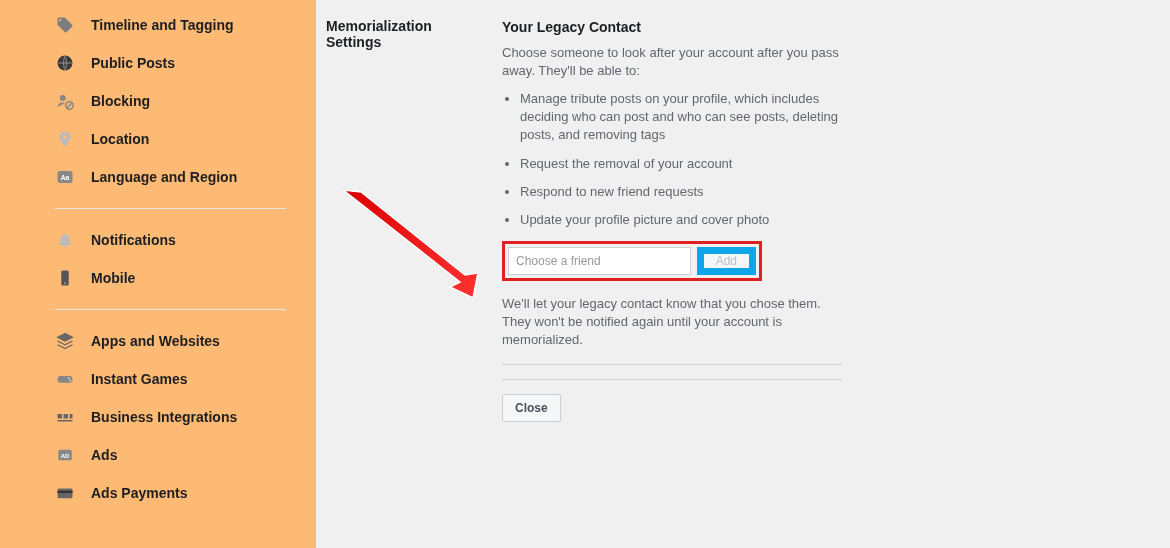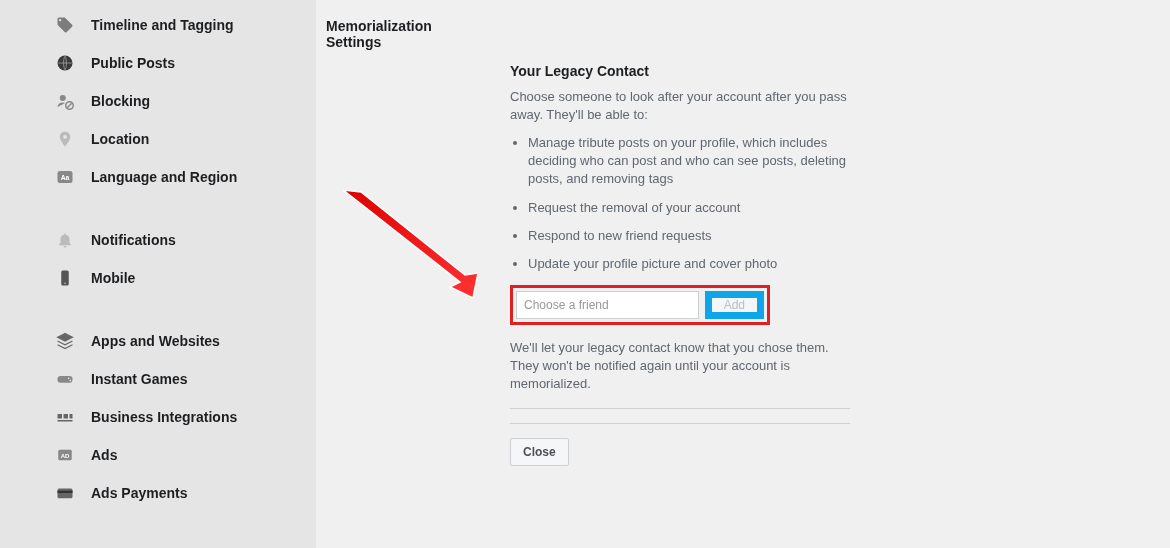--- a/index.html
+++ b/index.html
@@ -16,7 +16,7 @@
     .sidebar {
       width: 316px;
       padding: 6px 30px 10px 55px;
-      background: #e5e5e5;
+      background: #fdba74;
       flex-shrink: 0;
     }
     .sidebar-item {

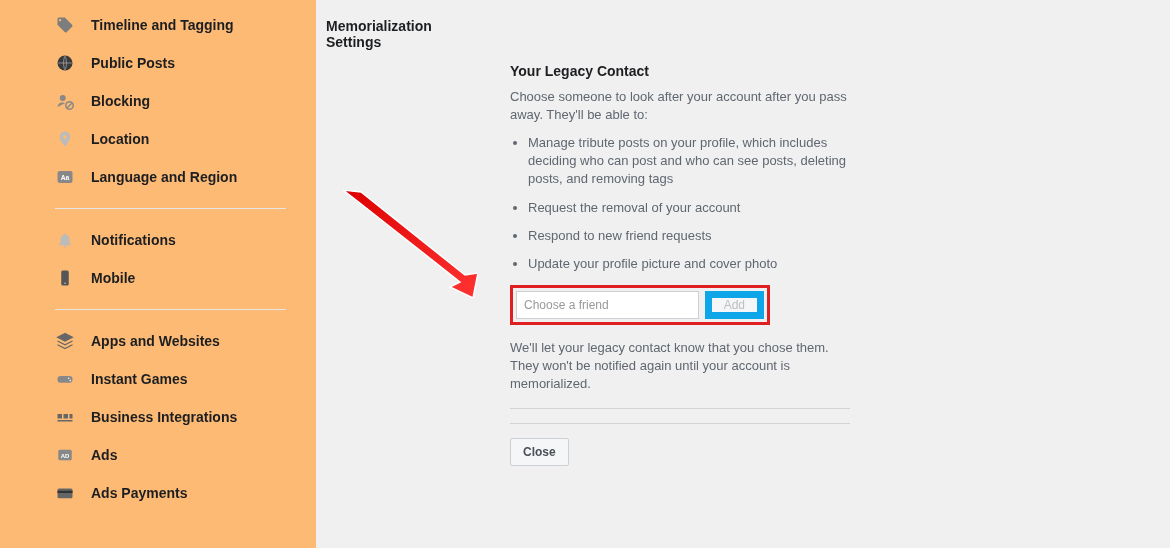--- a/index.html
+++ b/index.html
@@ -48,7 +48,7 @@
       background: #f0f0f0;
       padding: 18px 0 18px 10px;
       display: flex;
-      gap: 24px;
+      gap: 16px;
       position: relative;
     }
     .section-title {

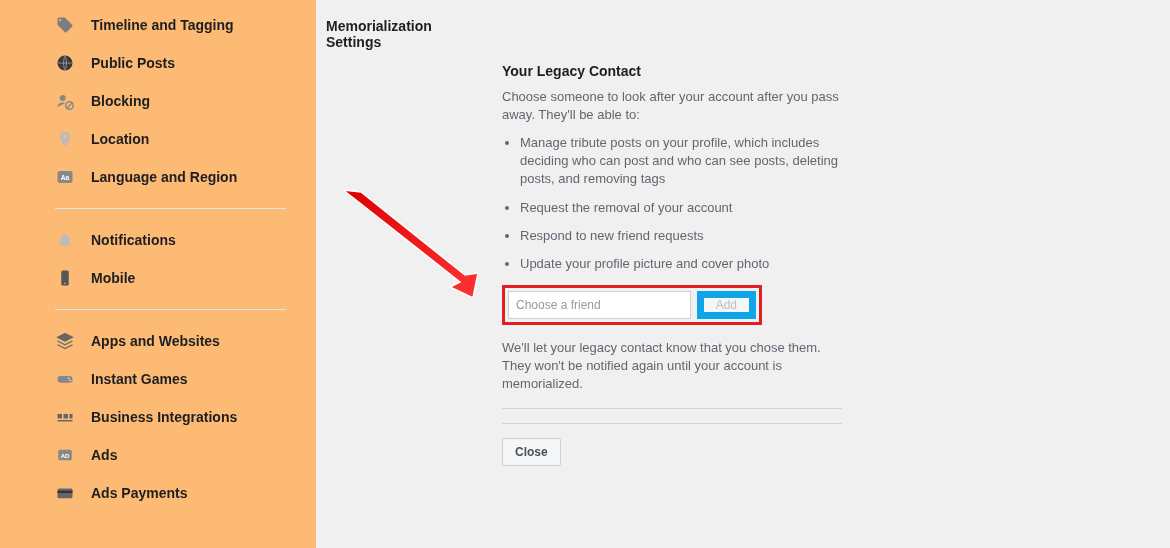--- a/index.html
+++ b/index.html
@@ -63,7 +63,6 @@
       color: #606770;
       font-size: 13px;
       line-height: 1.4;
-      margin-top: 44px;
     }
     .content-heading {
       font-weight: 700;

